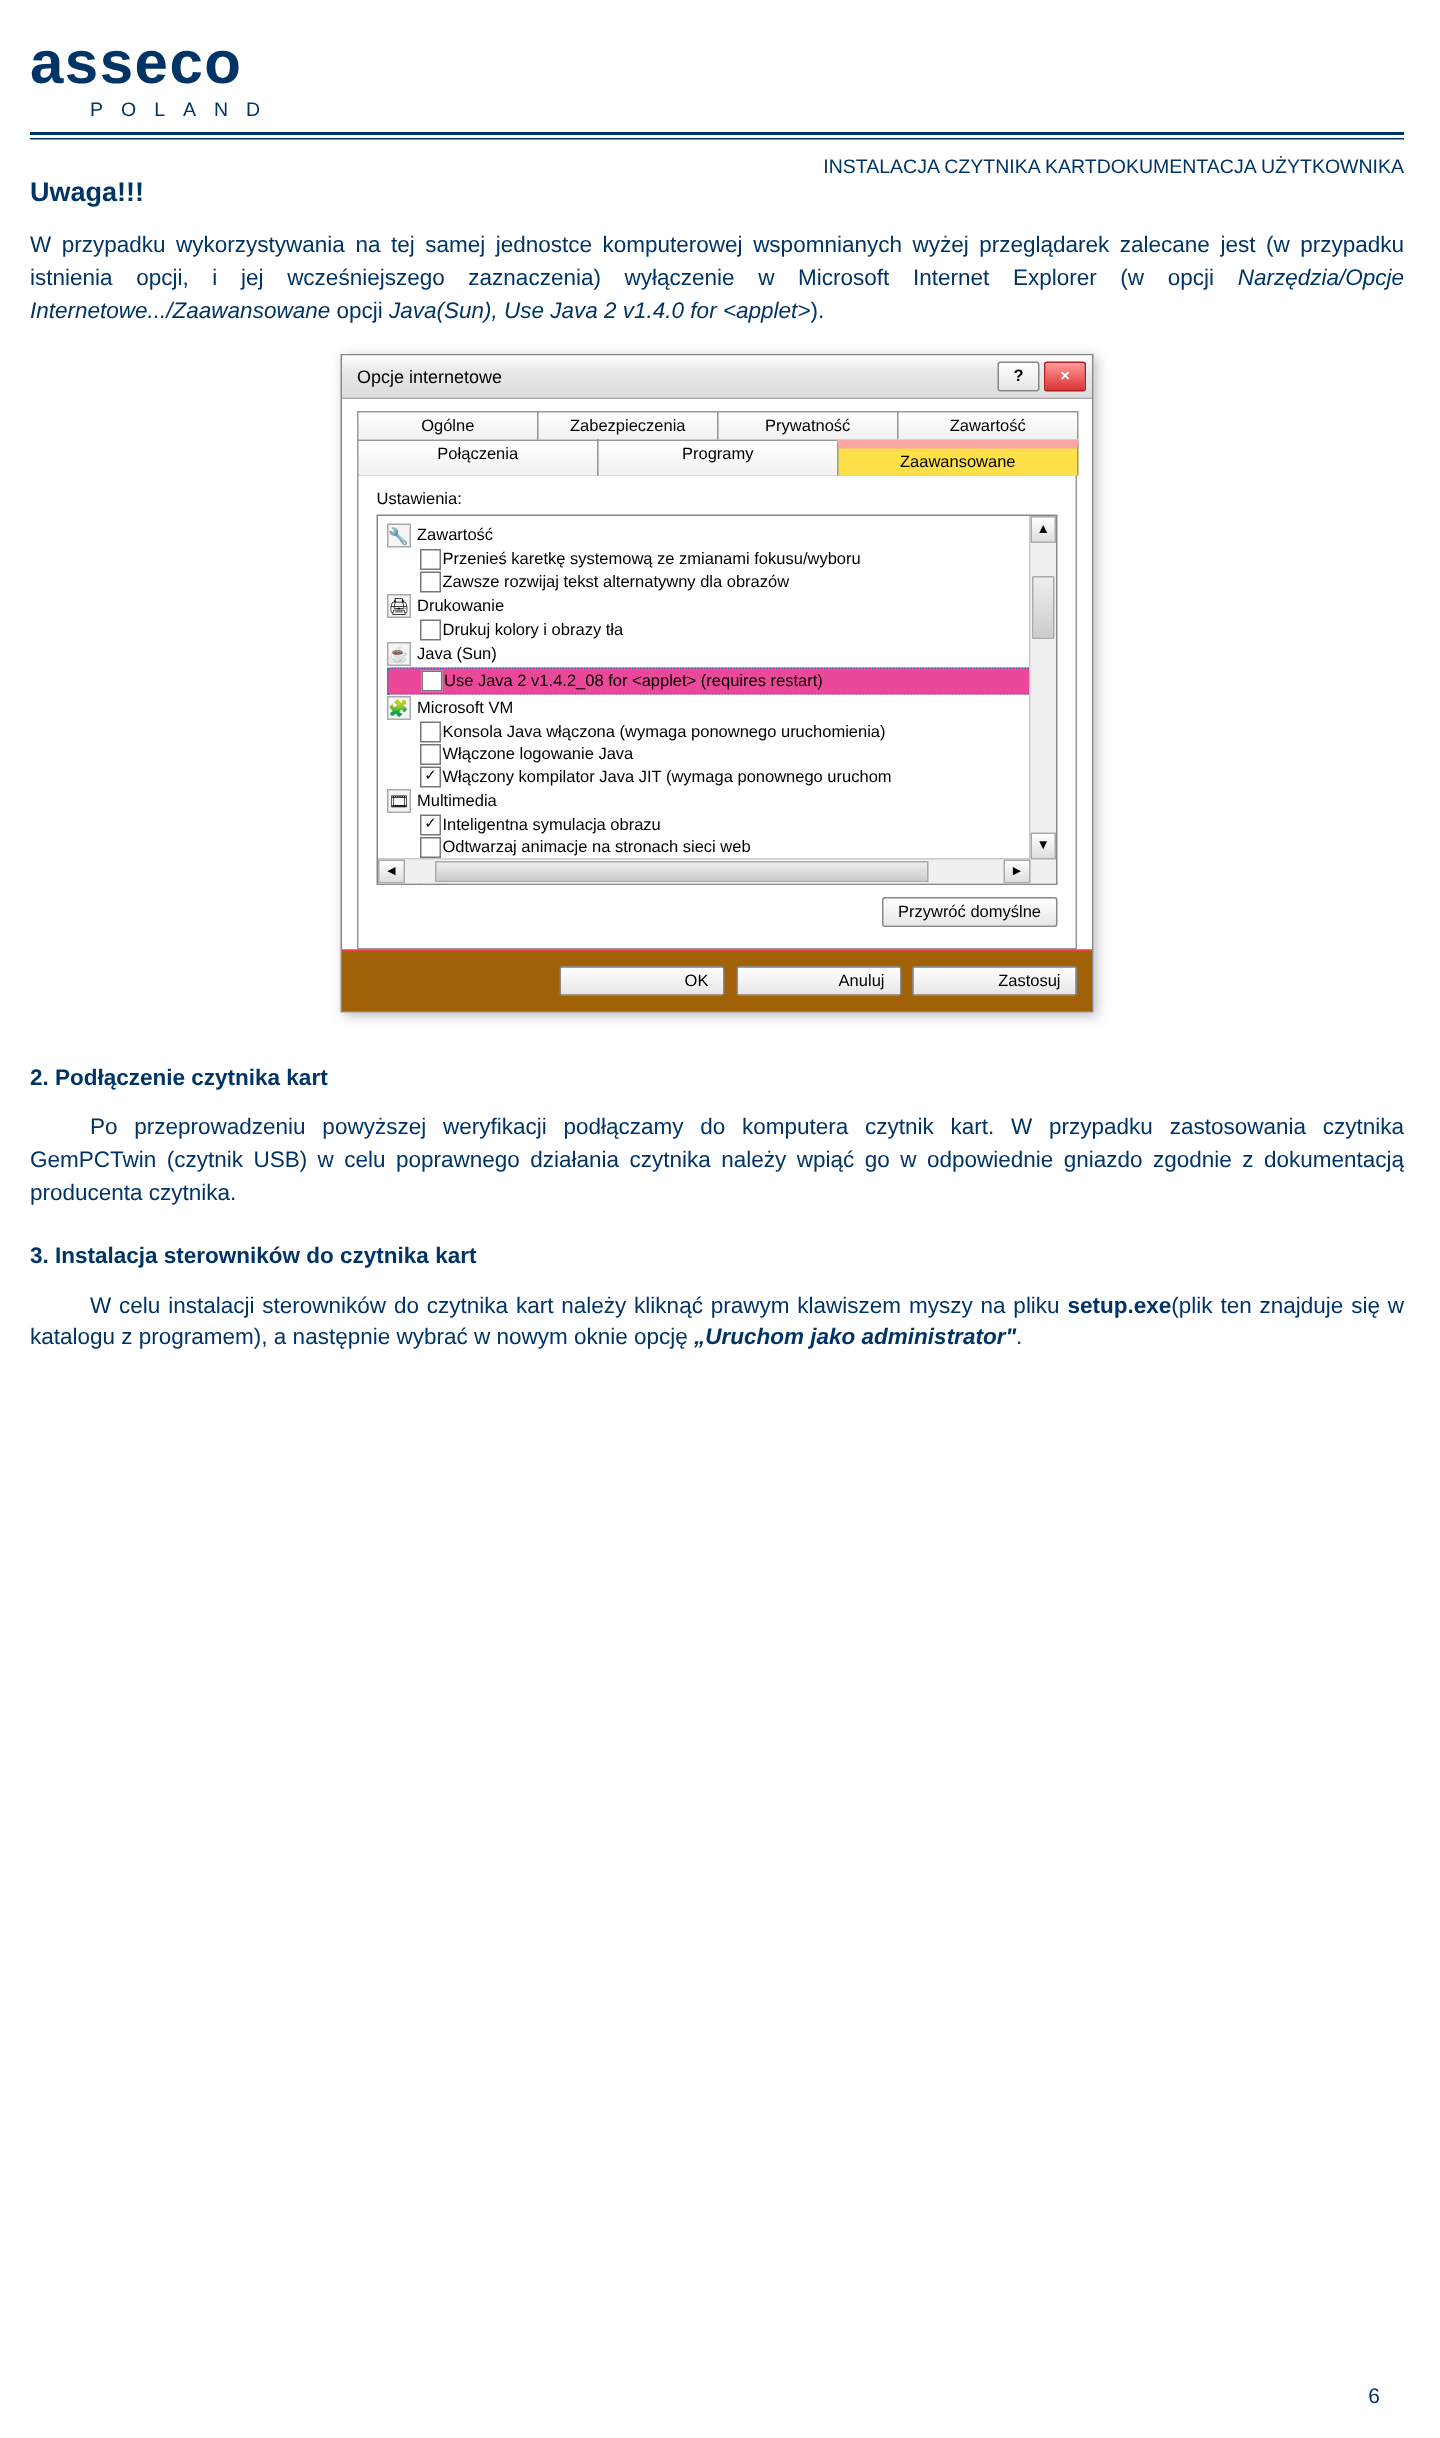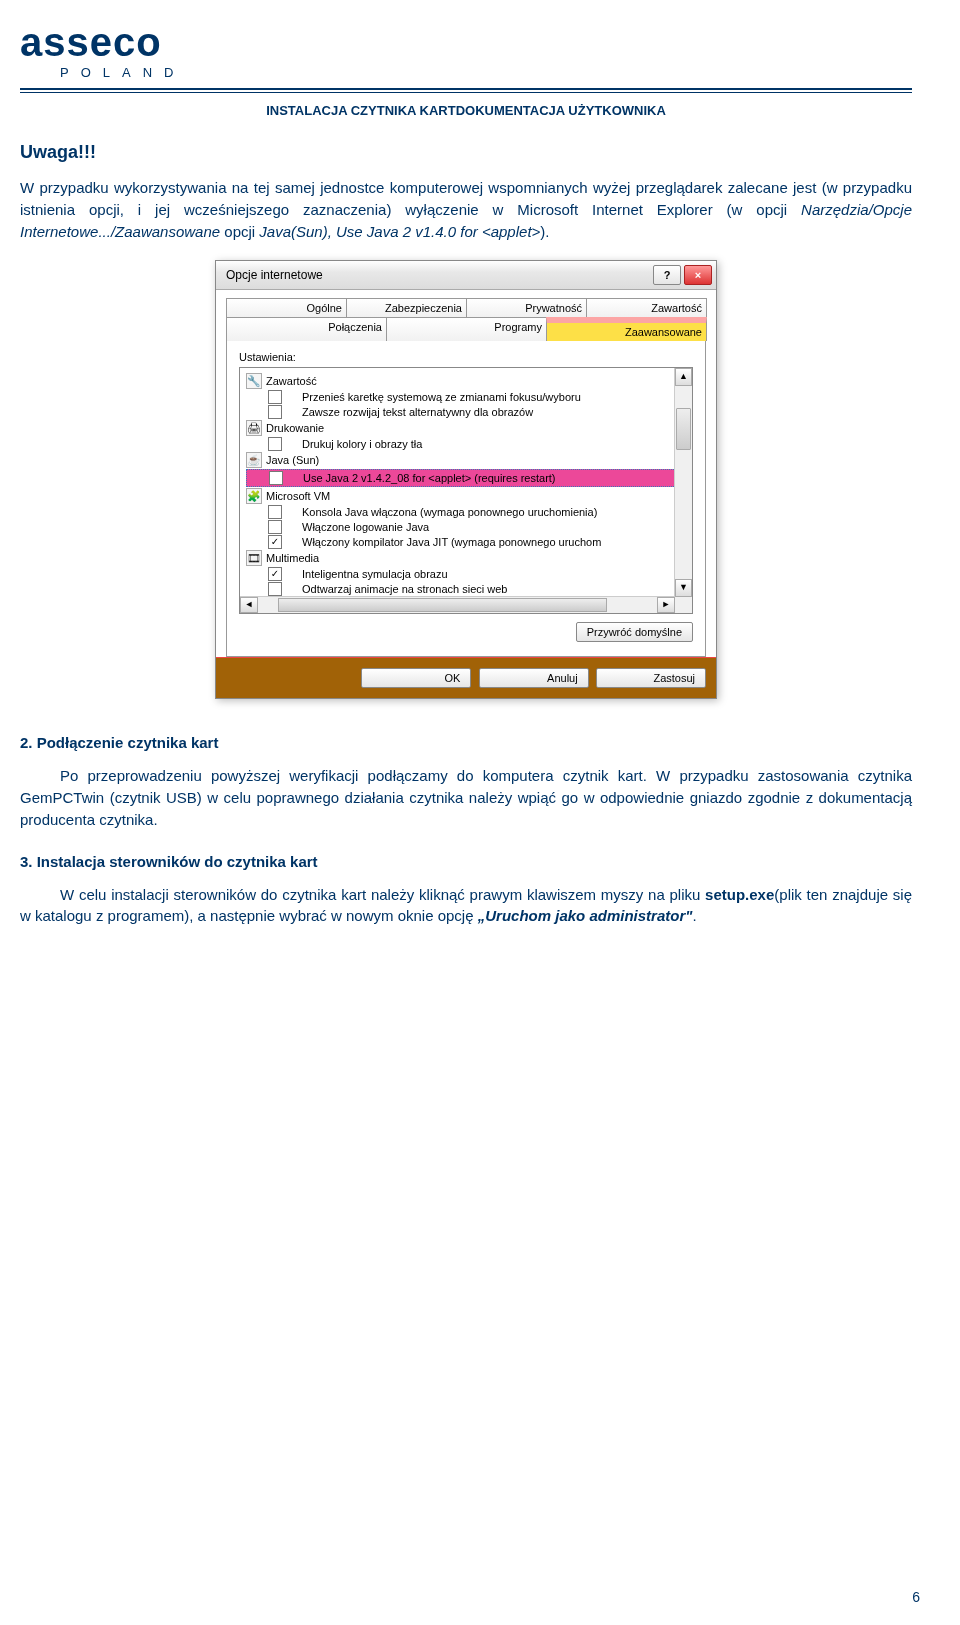--- a/index.html
+++ b/index.html
@@ -3,7 +3,7 @@
 <meta charset="utf-8">
 <style>
 html,body{margin:0;padding:0;background:#fff;font-family:Verdana,Arial,sans-serif;color:#000}
-.page{width:960px;margin:0 auto;position:relative;min-height:1625px;padding:20px 48px 0 20px;box-sizing:border-box}
+.page{width:960px;margin:0 auto;position:relative;min-height:1625px;padding:20px 24px 0 20px;box-sizing:border-box}
 .logo-area{margin:0 0 8px 0}
 .brand{color:#003466;font-weight:bold;font-size:40px;letter-spacing:1px;font-family:Arial,sans-serif}
 .brand-sub{color:#003466;font-size:13px;letter-spacing:12px;margin-left:40px;margin-top:0}

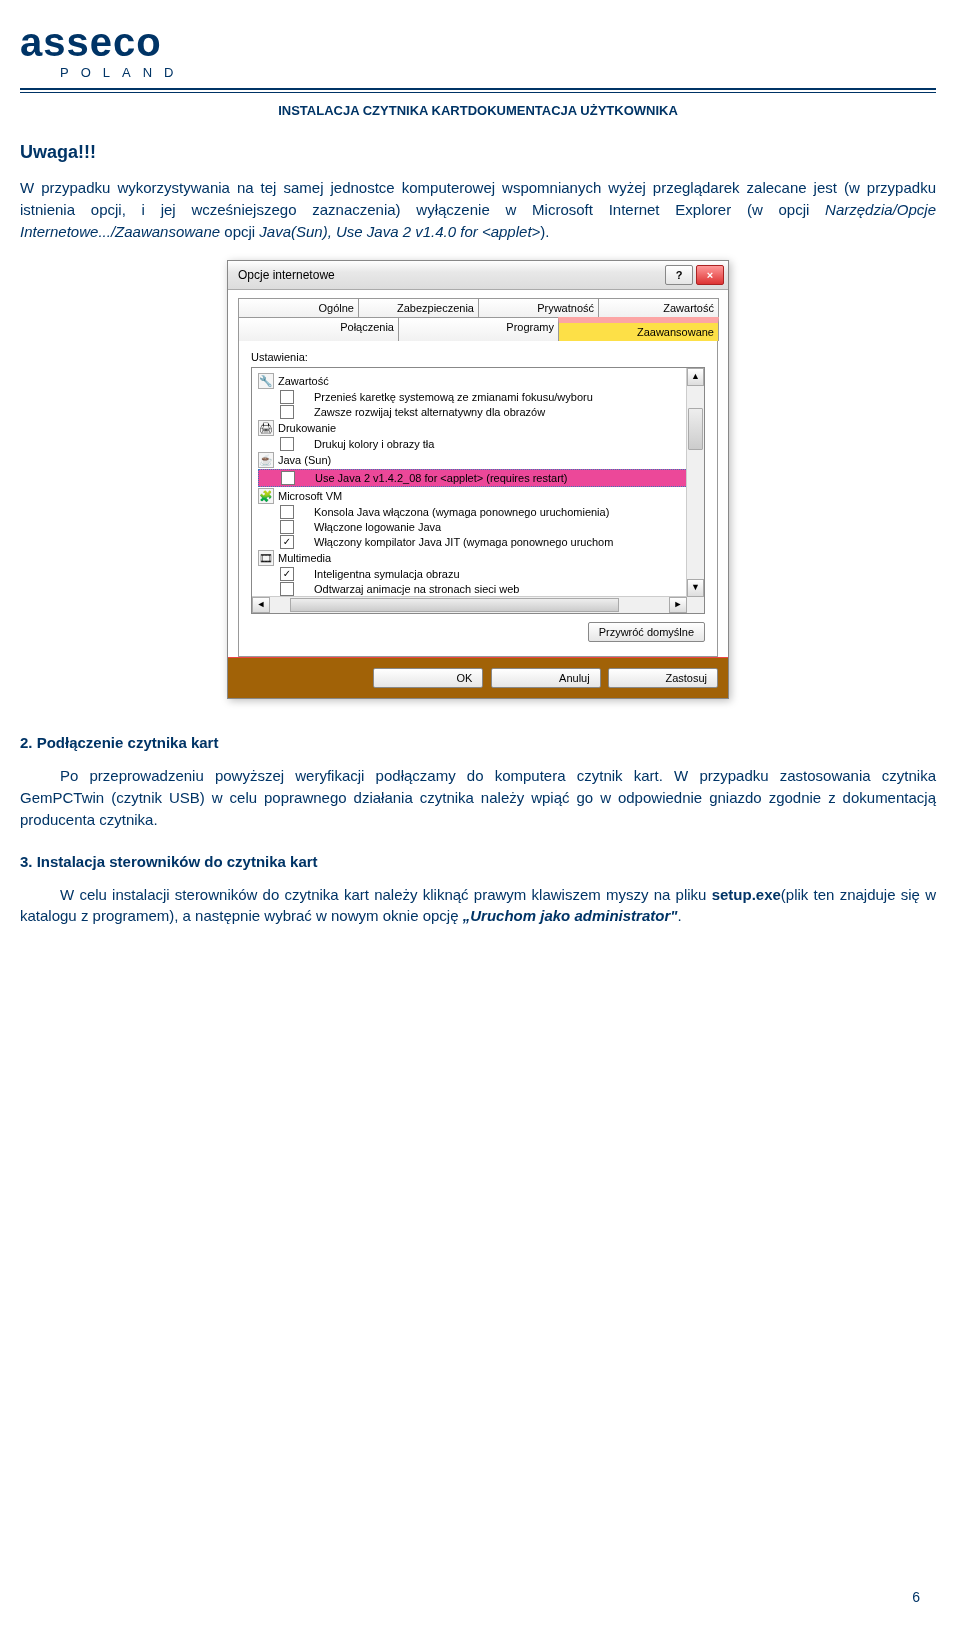--- a/index.html
+++ b/index.html
@@ -9,7 +9,7 @@
 .brand-sub{color:#003466;font-size:13px;letter-spacing:12px;margin-left:40px;margin-top:0}
 .hr1{border:none;border-top:2px solid #003466;margin:8px 0 2px 0}
 .hr2{border:none;border-top:1px solid #003466;margin:0 0 10px 0}
-.doc-bar{display:flex;justify-content:center;font-size:13px;font-weight:bold;color:#003466;margin-bottom:24px}
+.doc-bar{display:flex;justify-content:flex-end;font-size:13px;font-weight:normal;color:#003466;}
 .warn{color:#003466;font-weight:bold;font-size:18px;margin-bottom:14px}
 .body-text{color:#003466;font-size:15px;line-height:1.45;text-align:justify;margin:0 0 18px 0}
 .dialog{width:500px;margin:18px auto 35px auto;border:1px solid #888;font-family:Tahoma,Arial,sans-serif;font-size:12px;color:#000;box-shadow:2px 2px 8px rgba(0,0,0,.25);background:#fff}

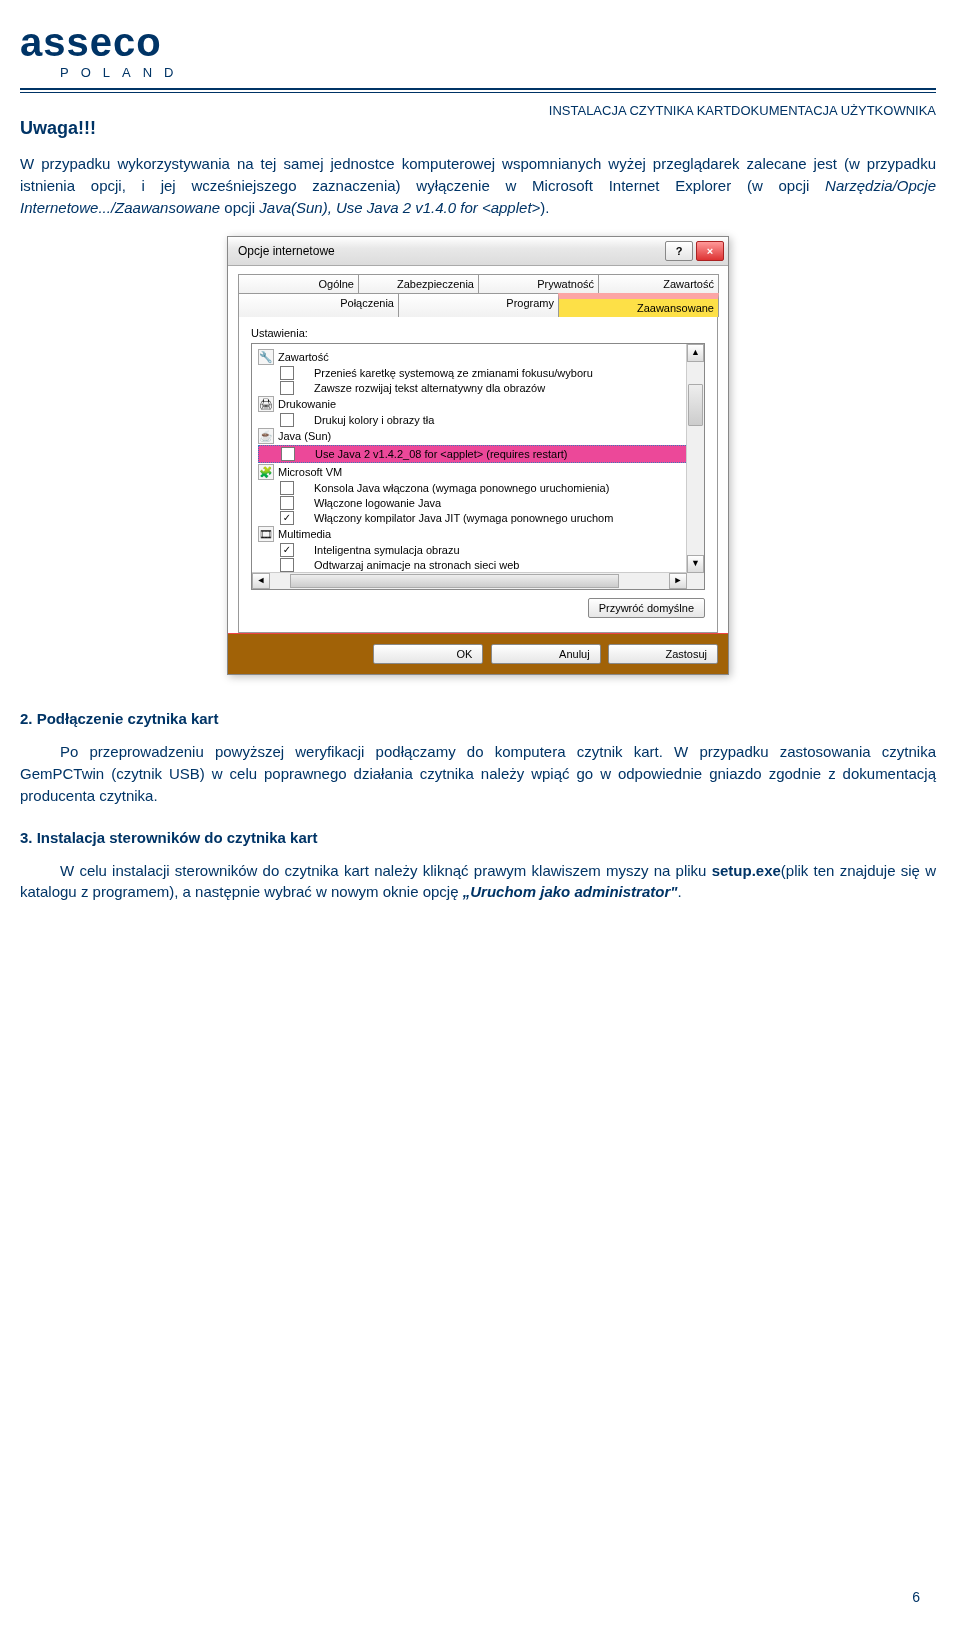--- a/index.html
+++ b/index.html
@@ -19,7 +19,7 @@
 .tb-btn.red{background:linear-gradient(#f99,#d33);color:#fff;border-color:#a22}
 .tabs{padding:8px 10px 0 10px}
 .tabrow{display:flex}
-.tab{flex:1;text-align:right;padding:3px 4px;border:1px solid #999;background:linear-gradient(#fff,#f1f1f1);font-size:11px;border-bottom:none;margin-right:-1px;cursor:pointer;white-space:nowrap}
+.tab{flex:1;text-align:center;padding:3px 4px;border:1px solid #999;background:linear-gradient(#fff,#f1f1f1);font-size:11px;border-bottom:none;margin-right:-1px;cursor:pointer;white-space:nowrap}
 .tab.active{background:#fde047;border-top:6px solid #fca5a5;font-weight:normal;position:relative;z-index:2}
 .tabbody{border:1px solid #999;padding:10px 12px 14px 12px;margin-top:-1px}
 .sect-label{font-size:11px;margin-bottom:4px}

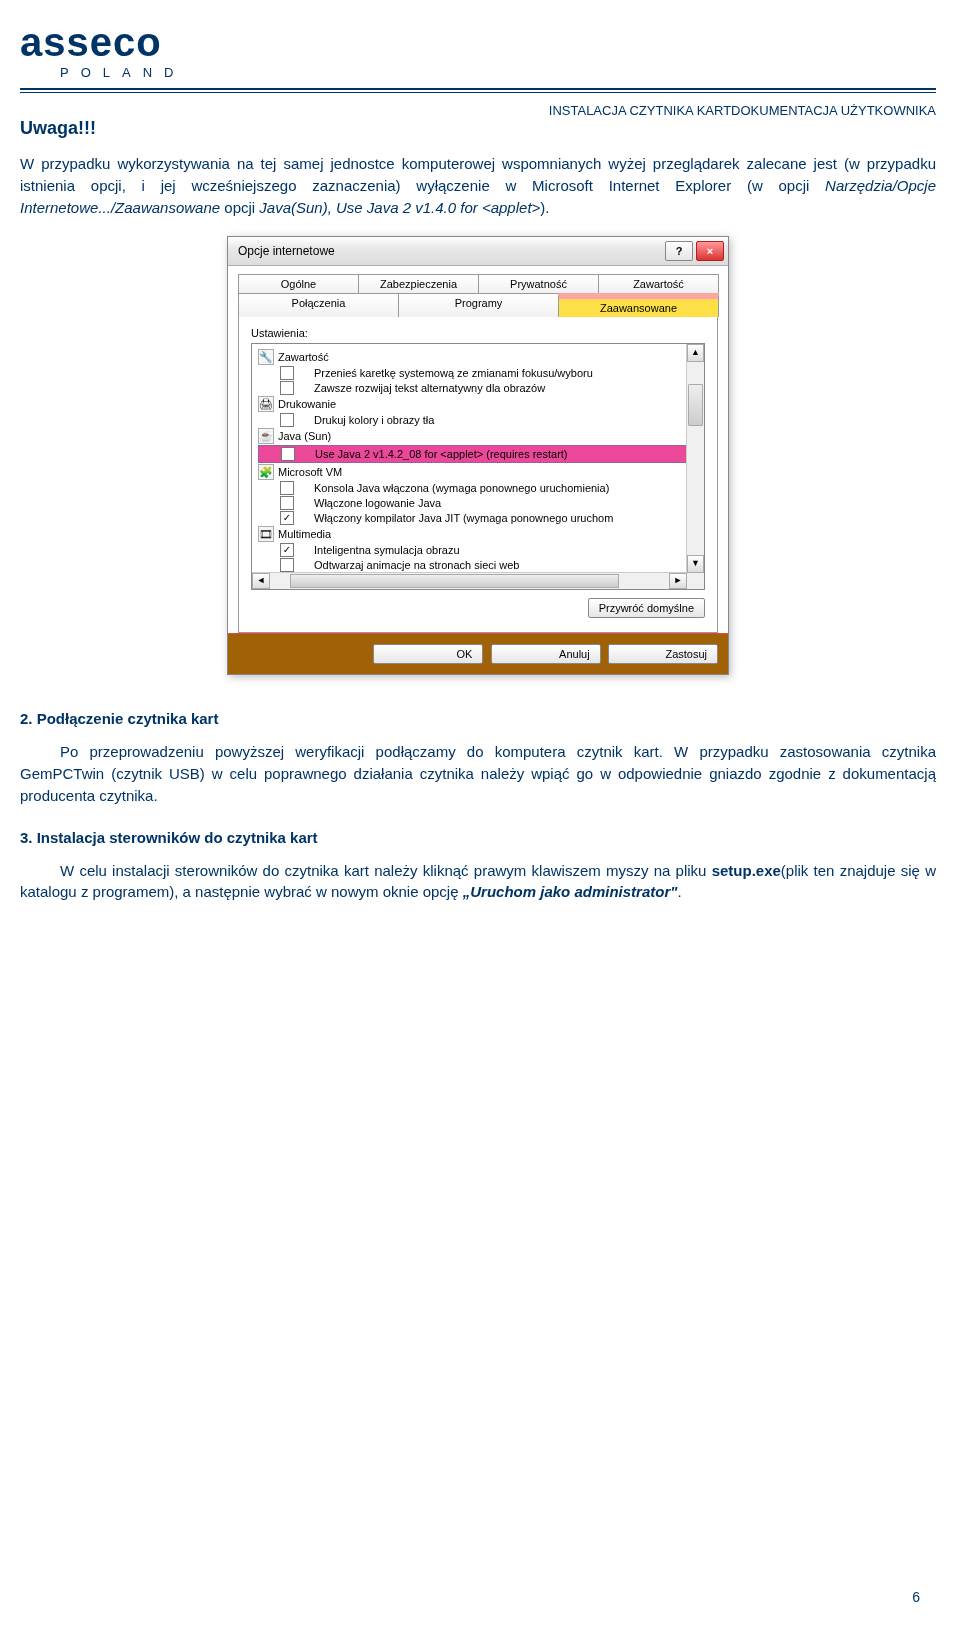--- a/index.html
+++ b/index.html
@@ -27,7 +27,7 @@
 .tree{padding:4px 0 4px 6px}
 .grp{display:flex;align-items:center;gap:4px;margin:1px 0}
 .grp .ico{width:14px;height:14px;display:inline-flex;align-items:center;justify-content:center;font-size:11px;border:1px solid #aaa;background:#f5f5f5}
-.item{display:flex;align-items:center;gap:20px;padding-left:22px;margin:1px 0;white-space:nowrap}
+.item{display:flex;align-items:center;gap:1px;padding-left:22px;margin:1px 0;white-space:nowrap}
 .chk{width:12px;height:12px;border:1px solid #777;background:#fff;display:inline-flex;align-items:center;justify-content:center;font-size:10px;line-height:1}
 .item.sel{background:#ec4899;border:1px dotted #3a78bd;padding-top:1px;padding-bottom:1px}
 .vscroll{position:absolute;right:0;top:0;width:17px;height:100%;background:#f0f0f0;border-left:1px solid #ccc}

